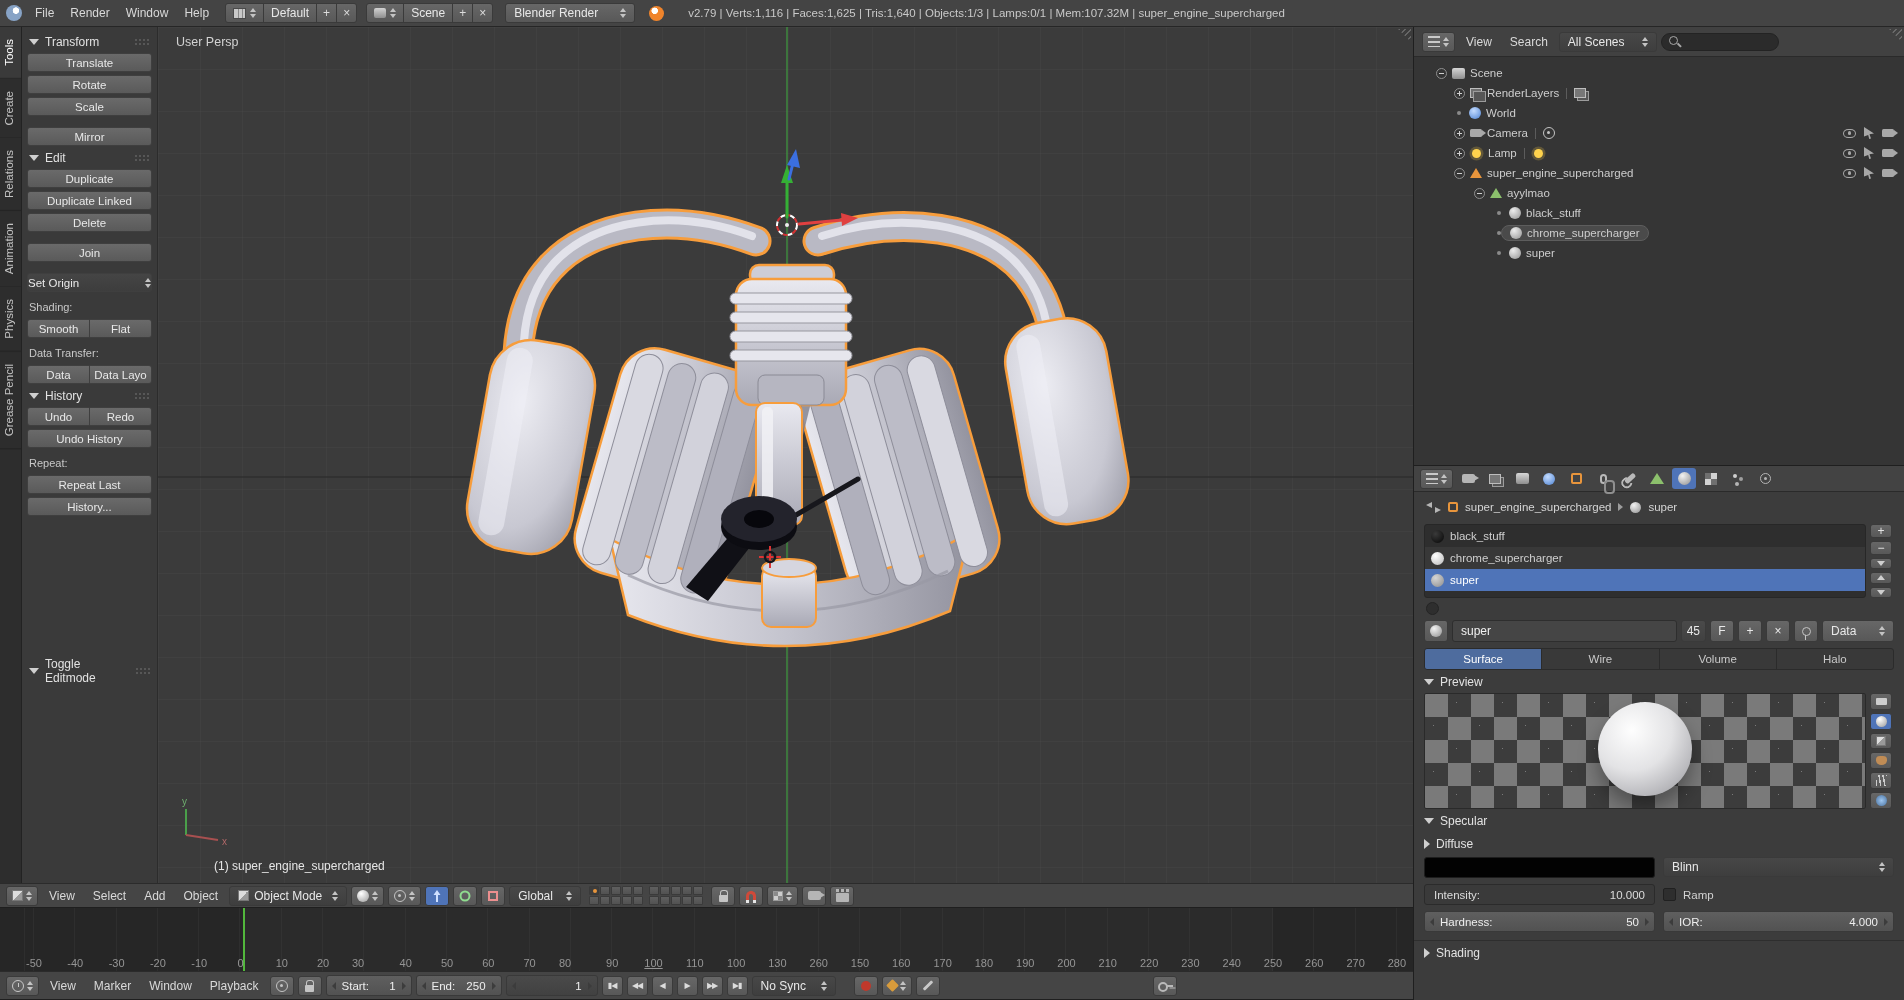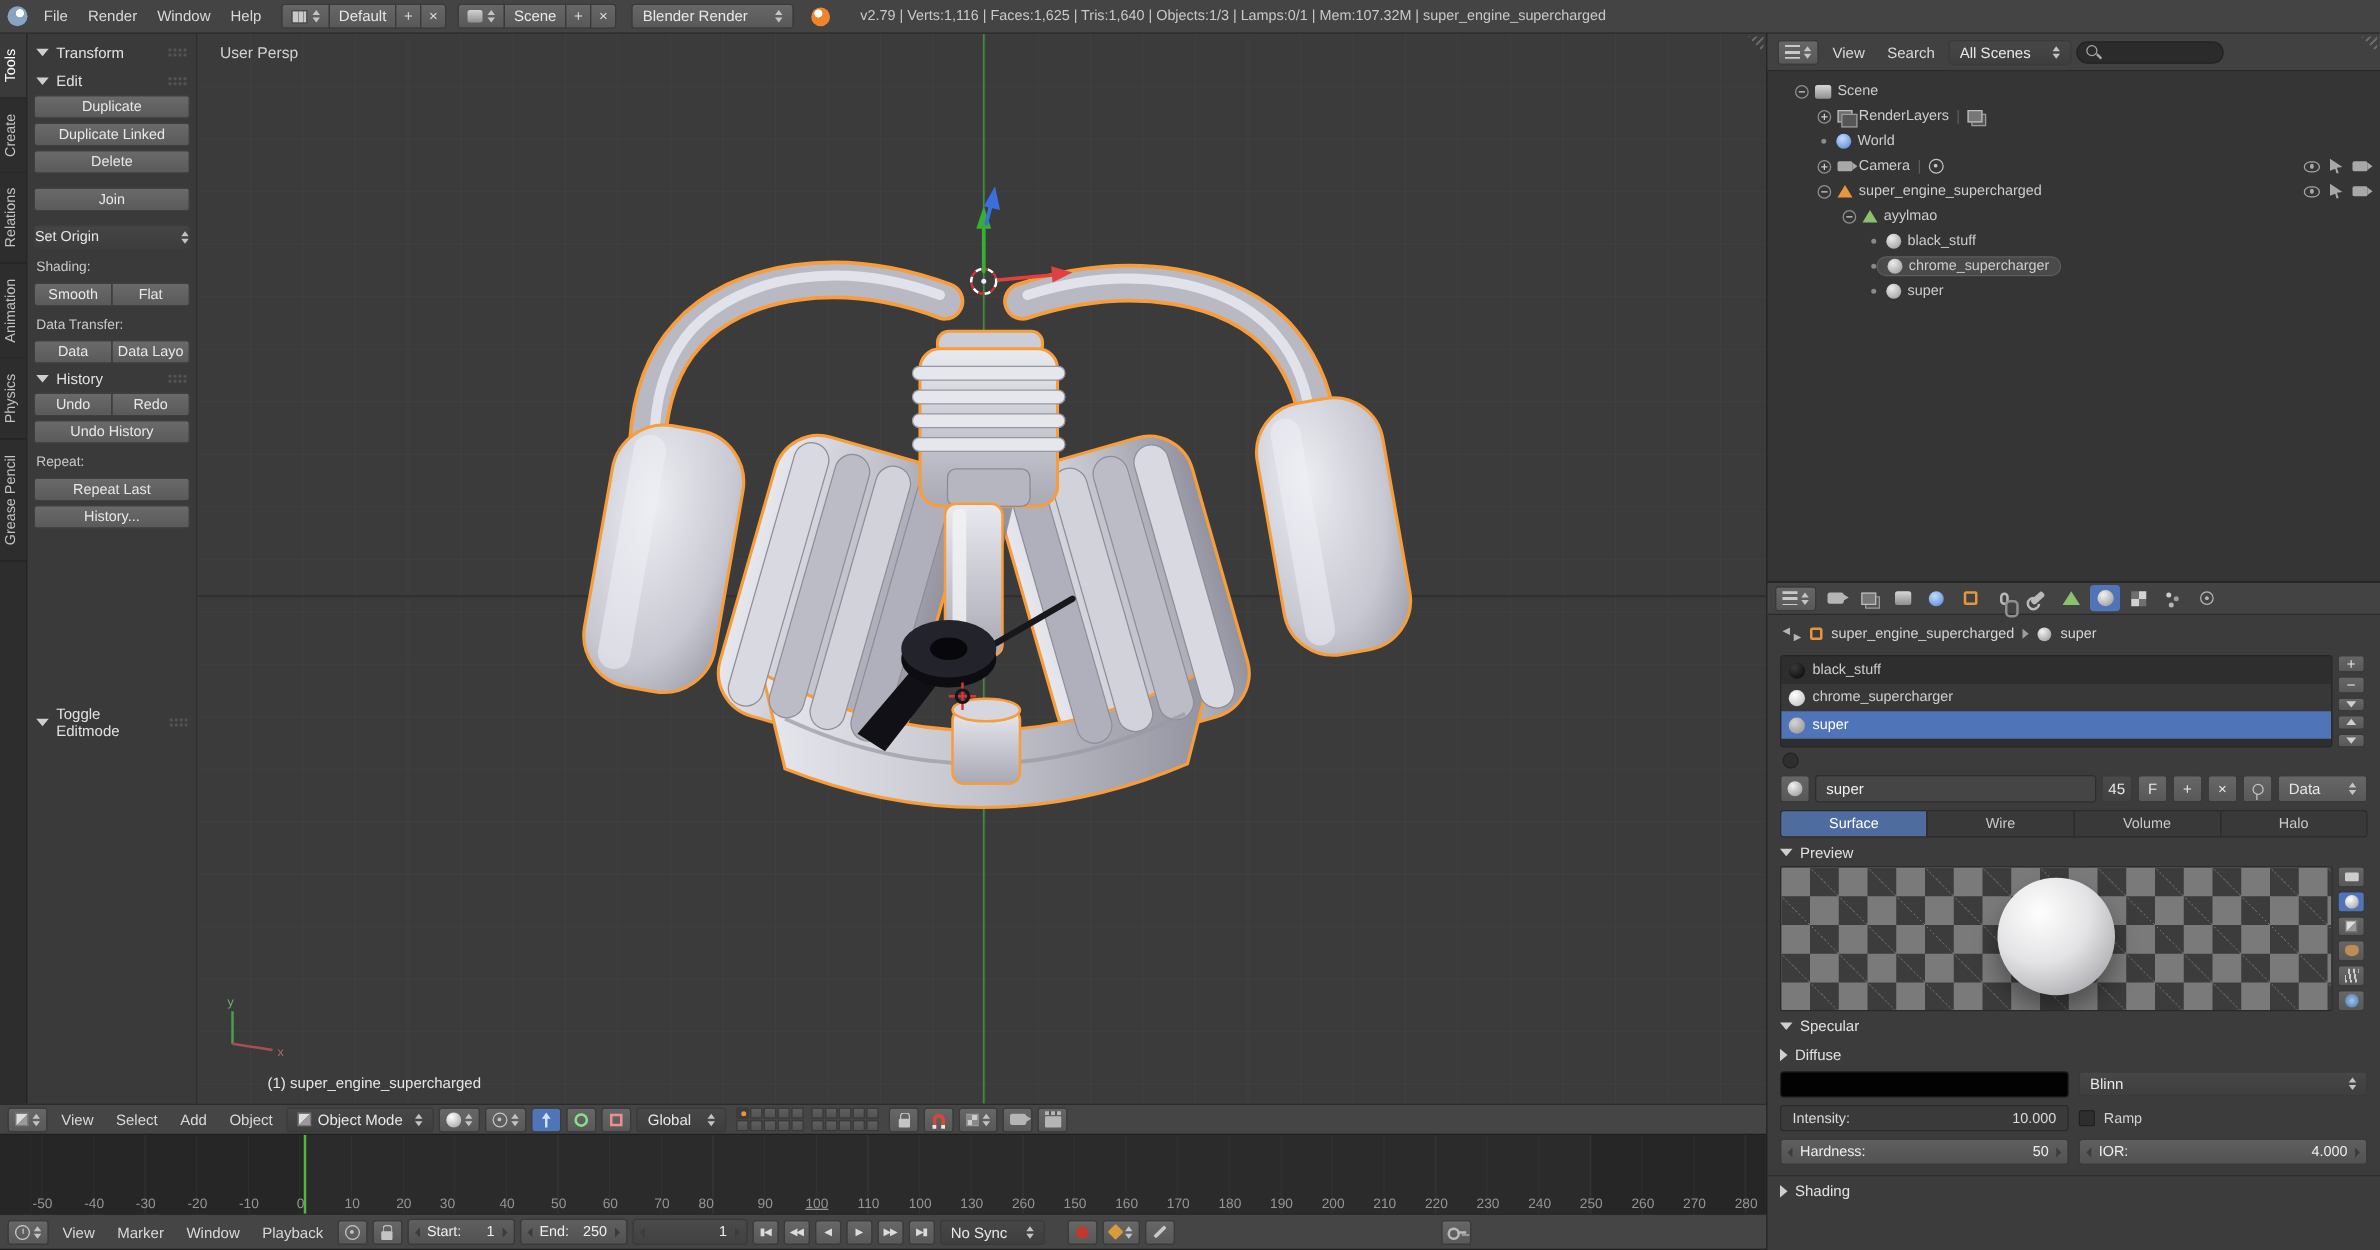--- a/index.html
+++ b/index.html
@@ -309,6 +309,13 @@
           <span>Transform</span>
           <span class="grip"></span>
         </div>
+      <div class="vstack">
+        <div class="sbtn">Translate</div>
+        <div class="sbtn">Rotate</div>
+        <div class="sbtn">Scale</div>
+        <div class="gap5"></div>
+        <div class="sbtn">Mirror</div>
+      </div>
 
       <div class="phead">
           <span class="tri down"></span>

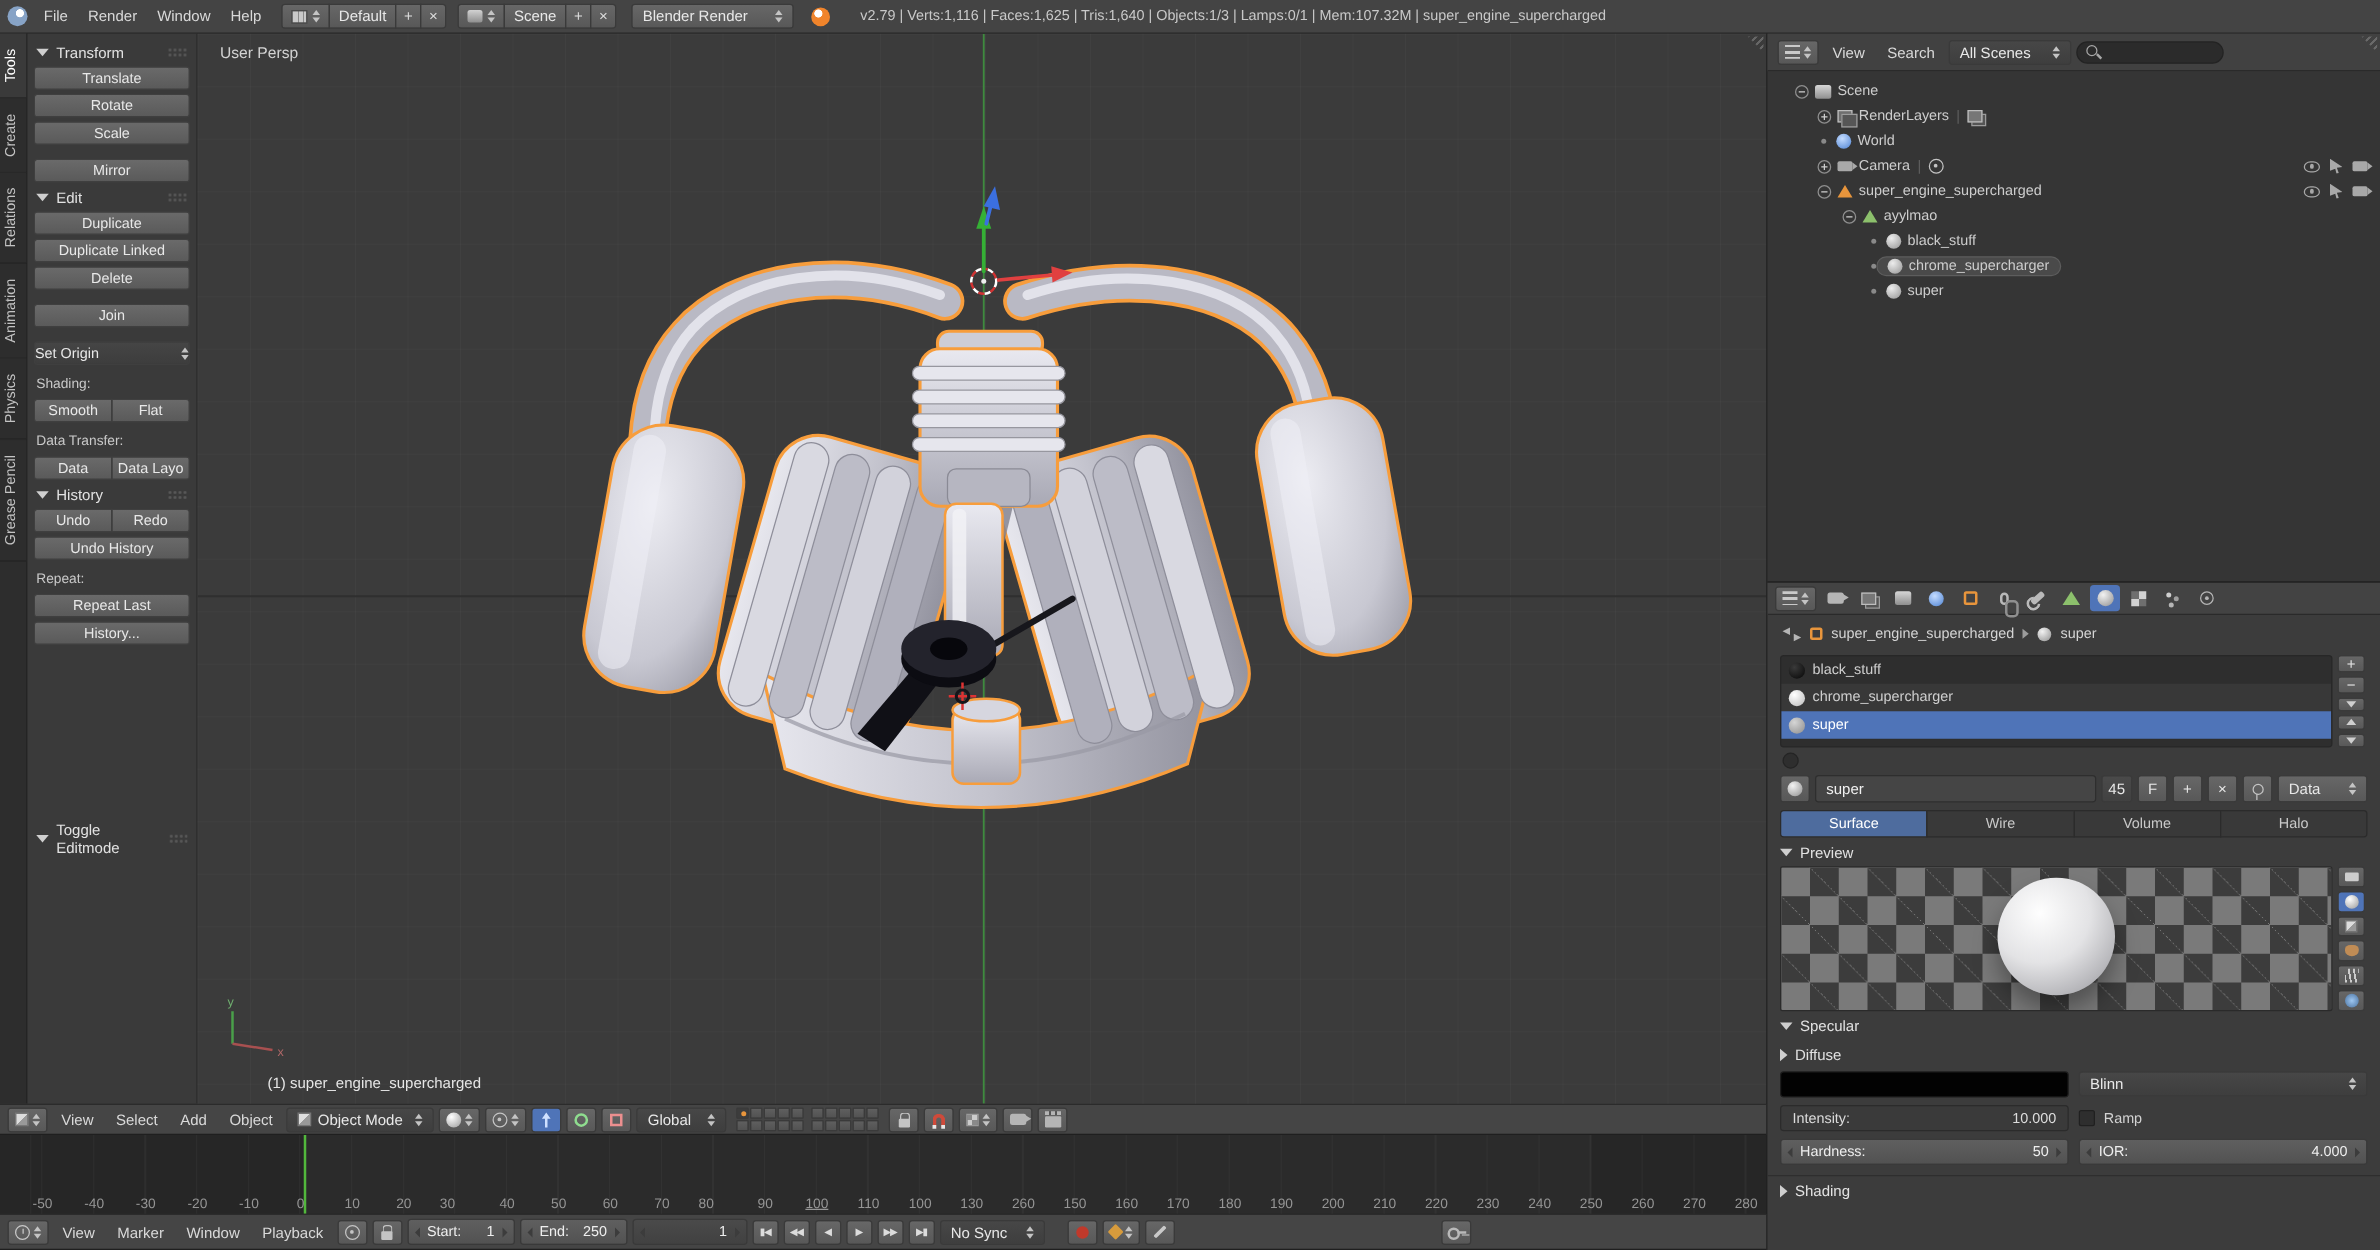--- a/index.html
+++ b/index.html
@@ -544,6 +544,18 @@
           </span>
         </div>
         <div class="orow" style="padding-left:40px;">
+          <span class="tg plus"></span>
+          <span class="o-lamp"></span>
+          <span class="lbl">Lamp</span>
+          <span class="osep"></span>
+          <span class="o-lamp"></span>
+          <span class="rst">
+            <span class="i-eye"></span>
+            <span class="i-cursorarrow"></span>
+            <span class="i-camsmall"></span>
+          </span>
+        </div>
+        <div class="orow" style="padding-left:40px;">
           <span class="tg"></span>
           <span class="o-meshobj"></span>
           <span class="lbl">super_engine_supercharged</span>

